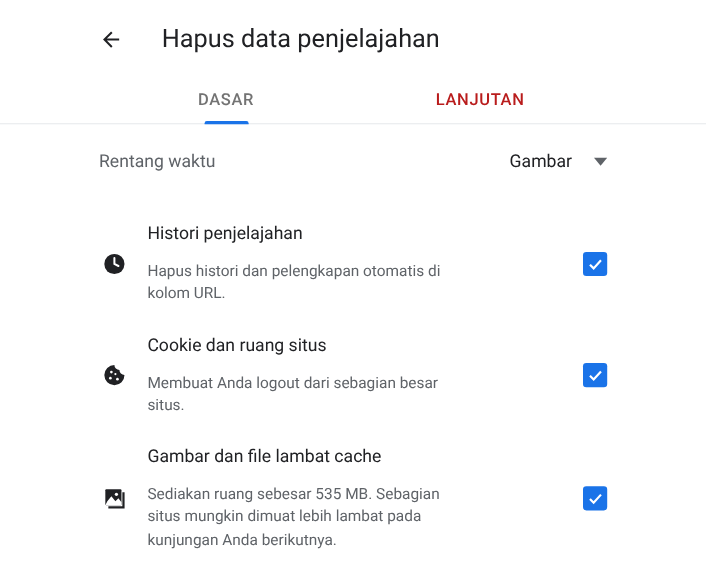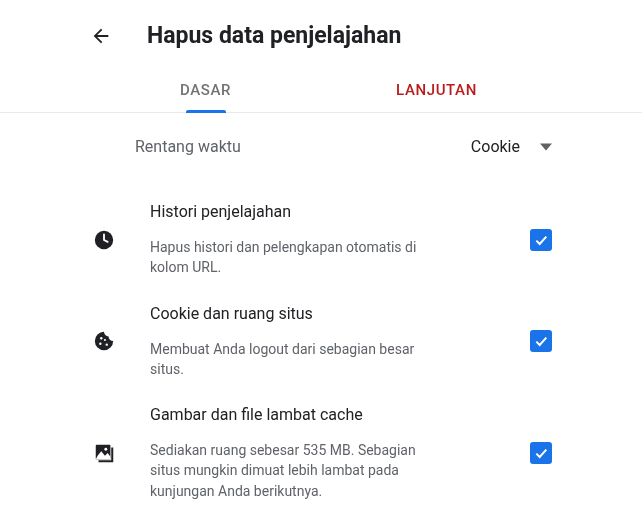--- a/index.html
+++ b/index.html
@@ -19,7 +19,7 @@
       margin-bottom: 22px;
     }
     .back-icon svg { width: 22px; height: 22px; display: block; }
-    .title { font-size: 23px; color: #202124; font-weight: 700; letter-spacing: 0; }
+    .title { font-size: 23px; color: #202124; font-weight: 400; letter-spacing: 0; }
     .tabs {
       display: flex;
       border-bottom: 1px solid #e8eaed;

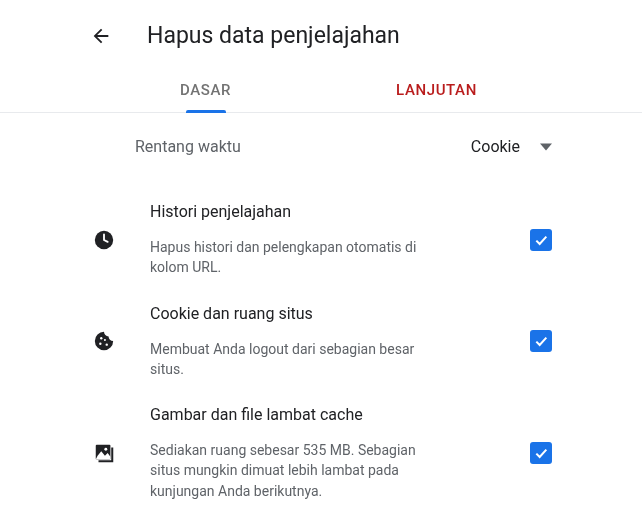--- a/index.html
+++ b/index.html
@@ -55,7 +55,6 @@
       align-items: center;
       justify-content: space-between;
       margin-bottom: 26px;
-      margin-left: 45px;
     }
     .time-label { font-size: 16px; color: #5f6368; }
     .select {

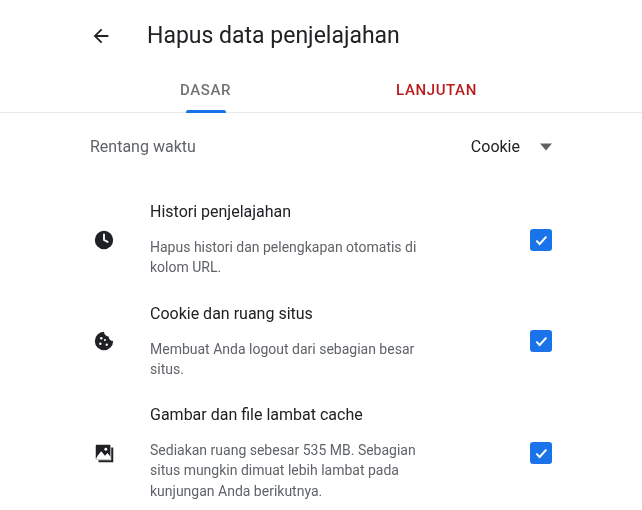--- a/index.html
+++ b/index.html
@@ -112,7 +112,7 @@
     <div class="time-row">
       <span class="time-label">Rentang waktu</span>
       <div class="select">
-        <span class="select-value">Cookie</span>
+        <span class="select-value">Gambar</span>
         <span class="dropdown-arrow">
           <svg viewBox="0 0 10 6">
               <path d="M0 0 L5 6 L10 0 Z"></path>

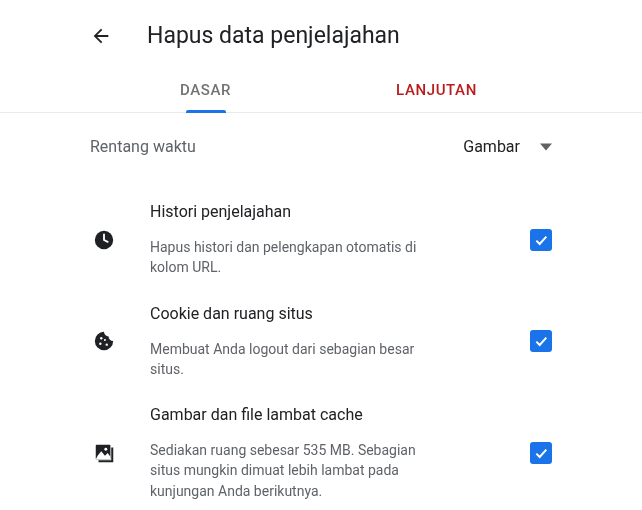--- a/index.html
+++ b/index.html
@@ -68,7 +68,7 @@
     .item {
       display: flex;
       align-items: center;
-      gap: 32px;
+      gap: 16px;
       padding: 20px 0 6px 0;
     }
     .item-icon { flex: 0 0 28px; display:flex; justify-content:center; }

